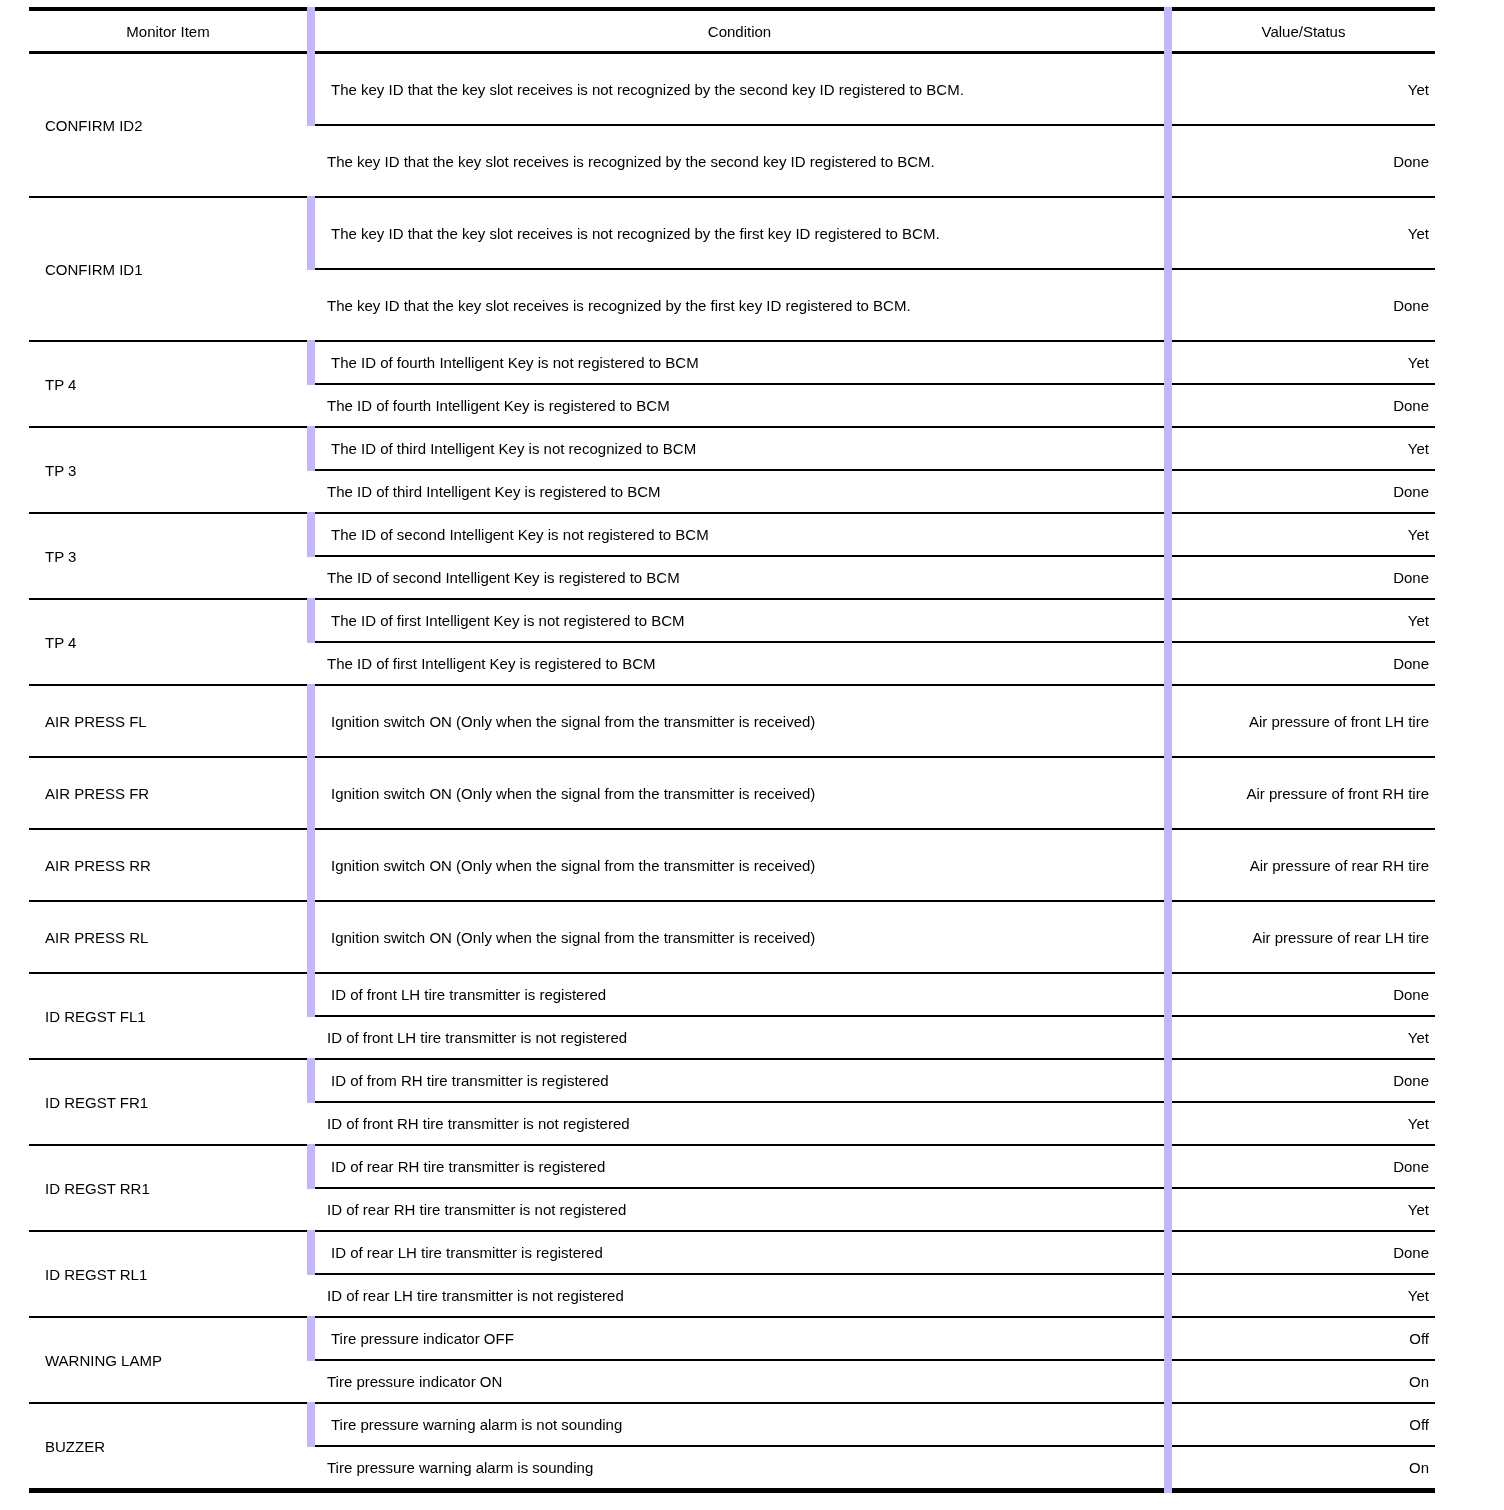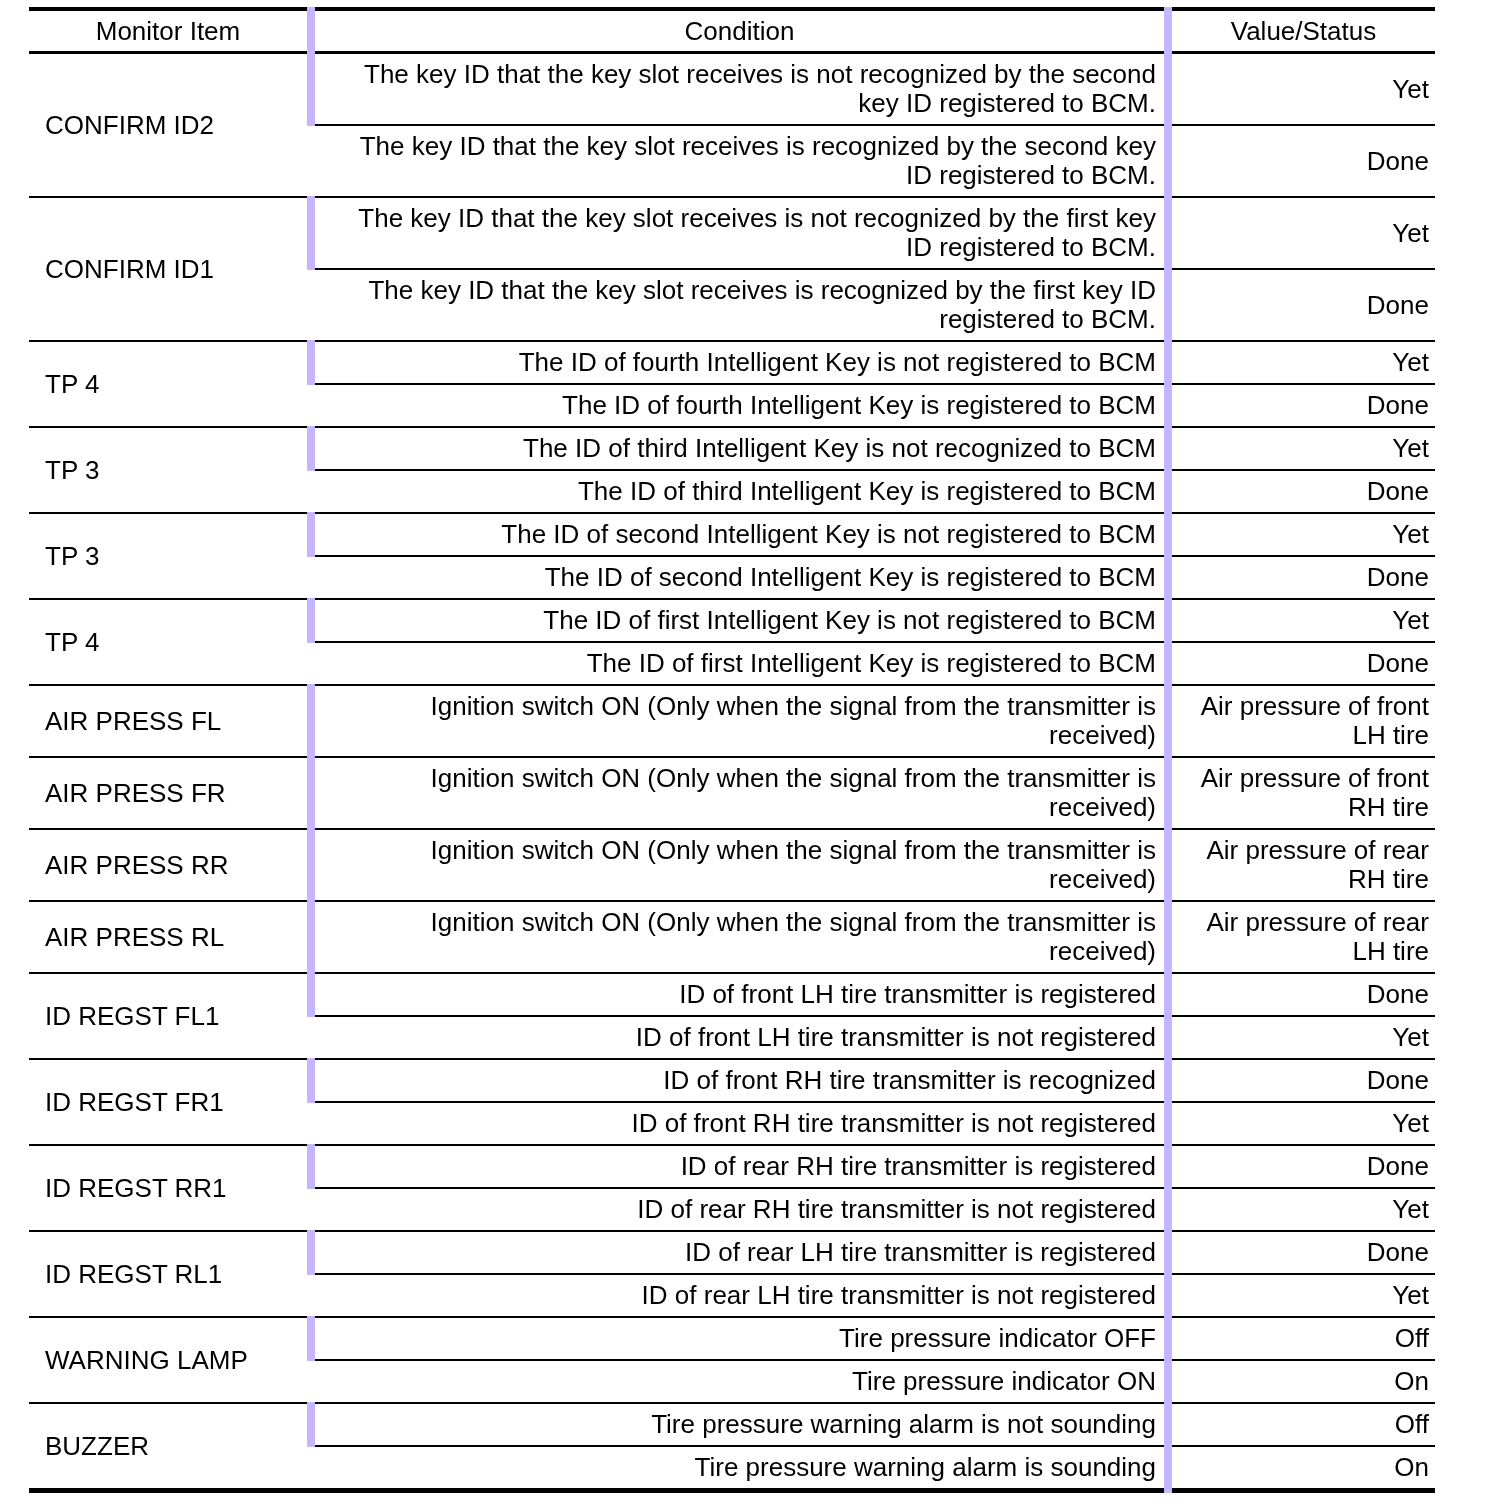--- a/index.html
+++ b/index.html
@@ -8,7 +8,7 @@
   table.monitor {
     position: absolute; left: 29px; top: 7px; width: 1406px;
     border-collapse: collapse; table-layout: fixed;
-    font-size: 26px; line-height: 29px;
+    font-size: 15px; line-height: 29px;
   }
   table.monitor col.c1 { width: 282px; }
   table.monitor col.c2 { width: 857px; }

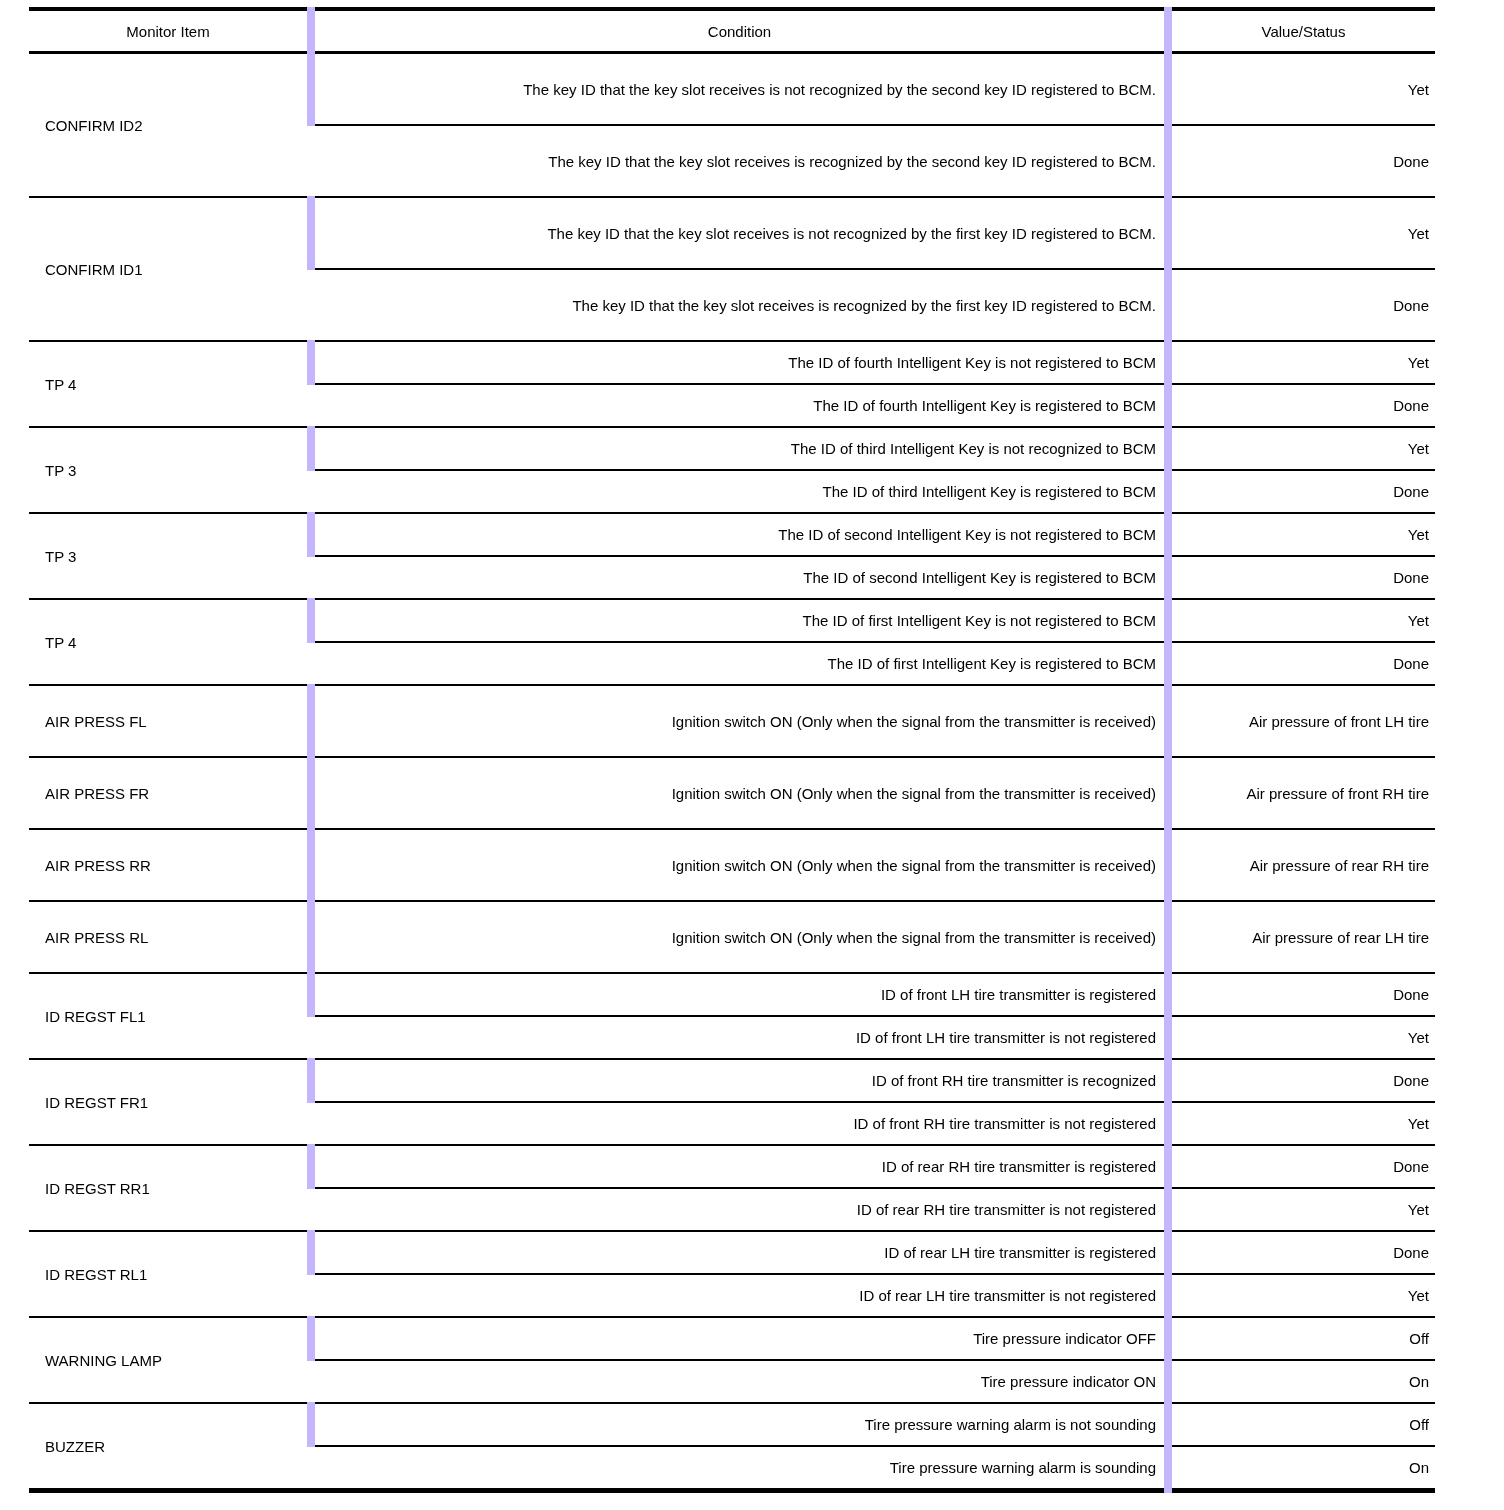--- a/index.html
+++ b/index.html
@@ -20,7 +20,7 @@
   table.monitor th + th, table.monitor td + td { border-left: 8px solid #c4b5fd; }
   table.monitor td { padding: 0 8px 0 16px; vertical-align: middle; border-bottom: 2px solid #000; }
   table.monitor td.item { padding-left: 16px; }
-  table.monitor td.cond { padding-right: 8px; text-align: right; }
+  table.monitor td.cond { padding-right: 8px; }
   table.monitor td.val { text-align: right; padding: 0 6px; }
   tr.h2 td.cond, tr.h2 td.val { height: 70px; }
   tr.h1 td.cond, tr.h1 td.val { height: 41px; margin-left: 36px; }

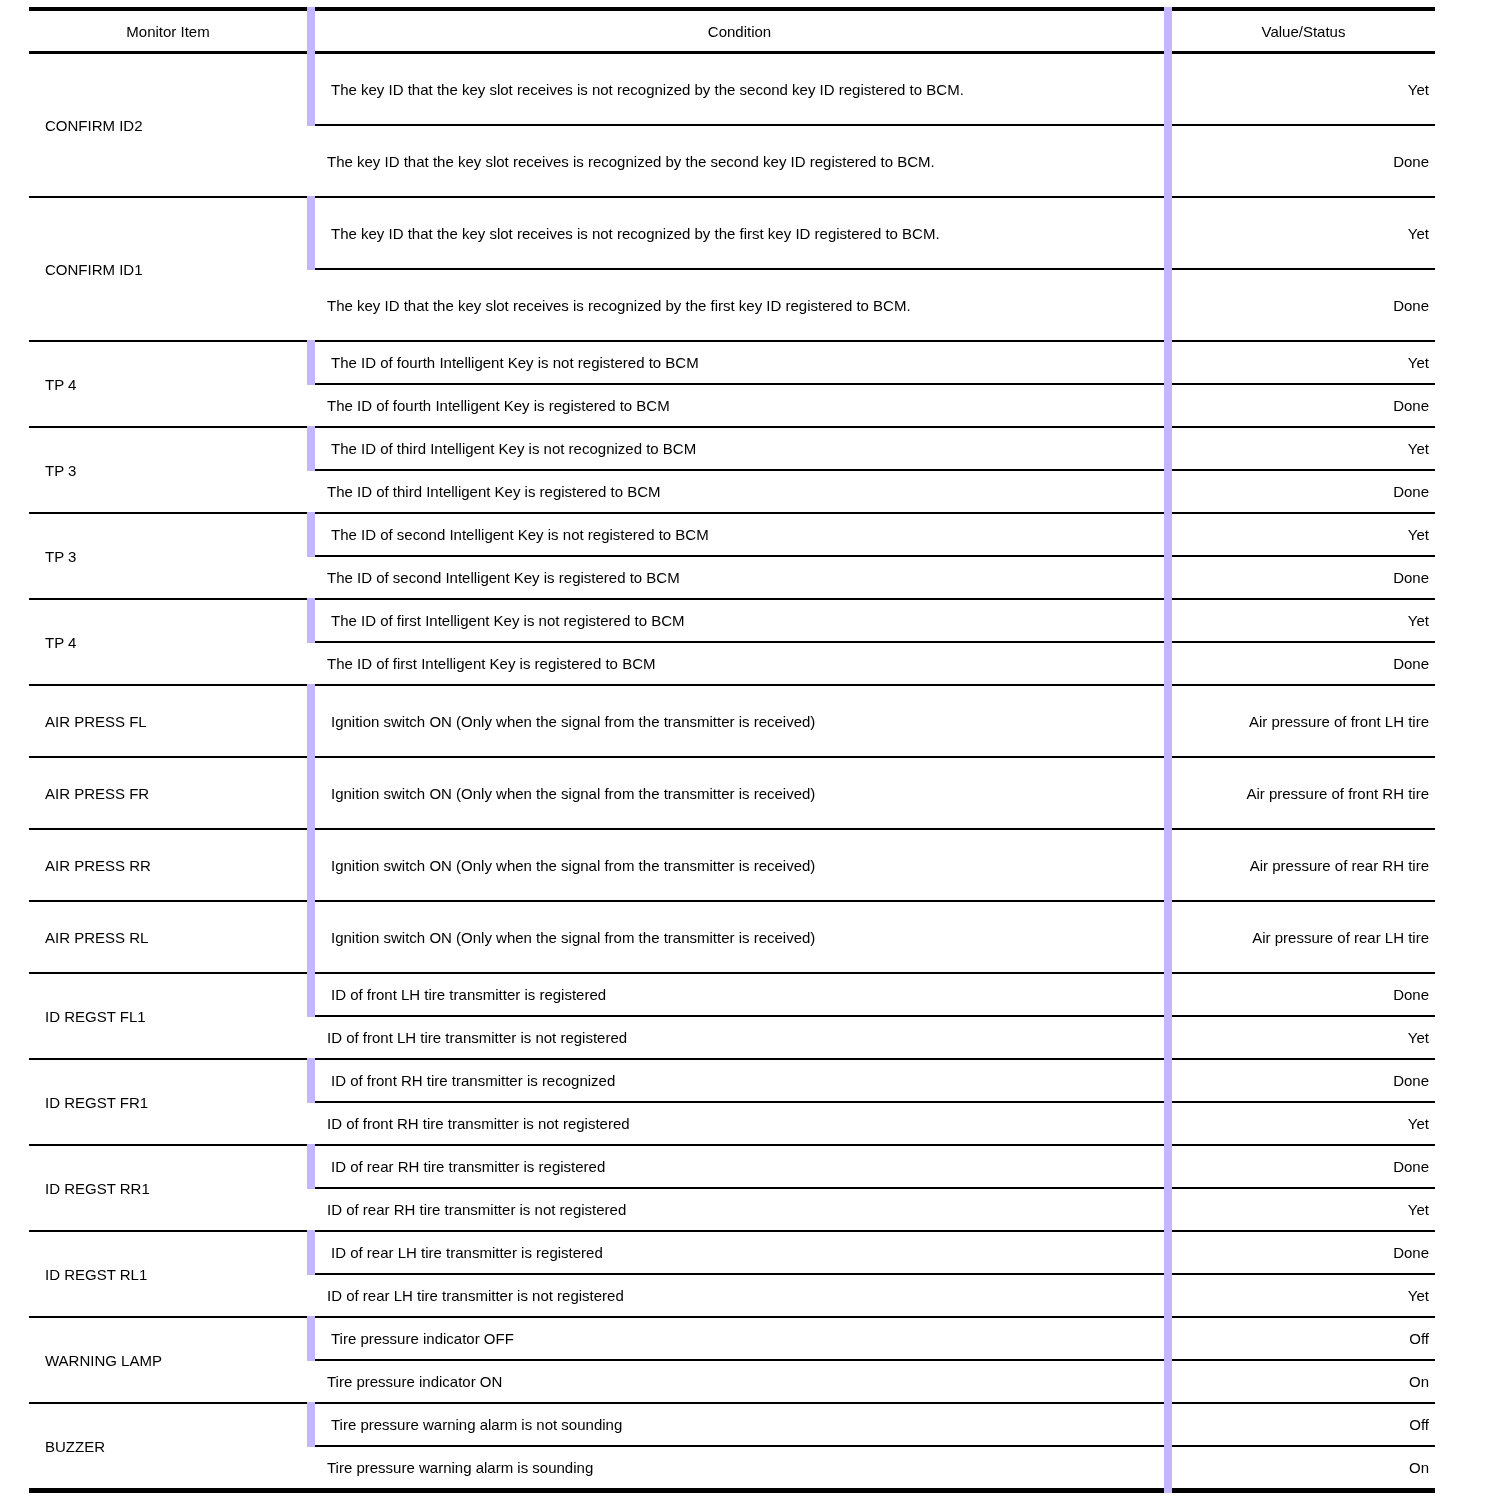--- a/index.html
+++ b/index.html
@@ -140,7 +140,7 @@
 
     <tr class="h1">
       <td class="item" rowspan="2">ID REGST FR1</td>
-      <td class="cond">ID of front RH tire transmitter is recognized</td>
+      <td class="cond">ID of from RH tire transmitter is registered</td>
       <td class="val">Done</td>
     </tr>
     <tr class="h1">

